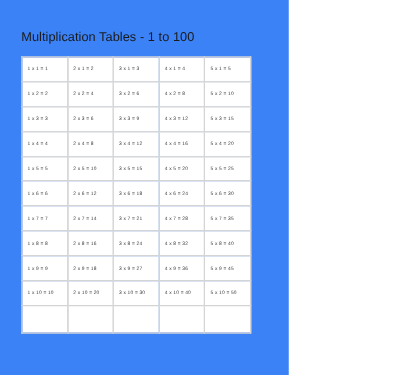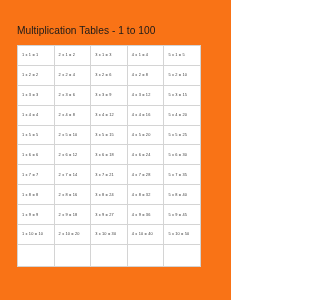--- a/index.html
+++ b/index.html
@@ -19,7 +19,7 @@
     position: relative;
     width: 231px;
     height: 300px;
-    background: #f97316;
+    background: #3b82f6;
   }
   .doc-title {
     position: absolute;

